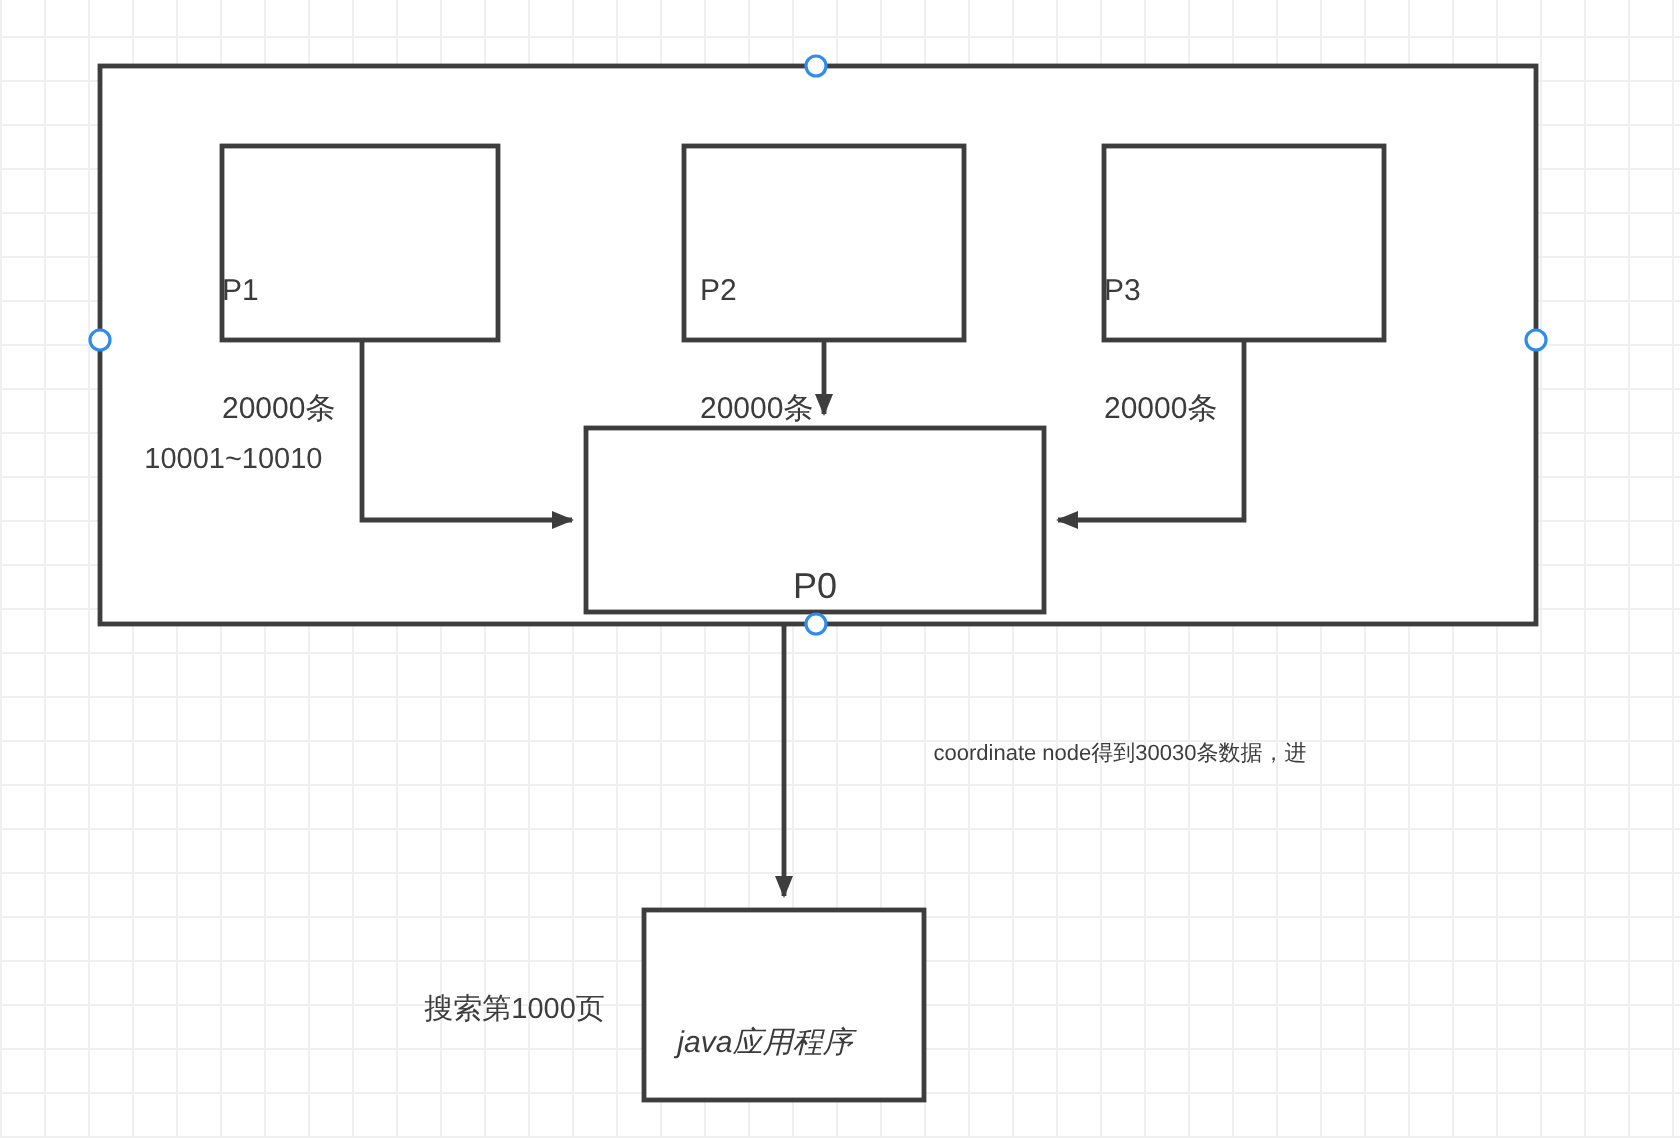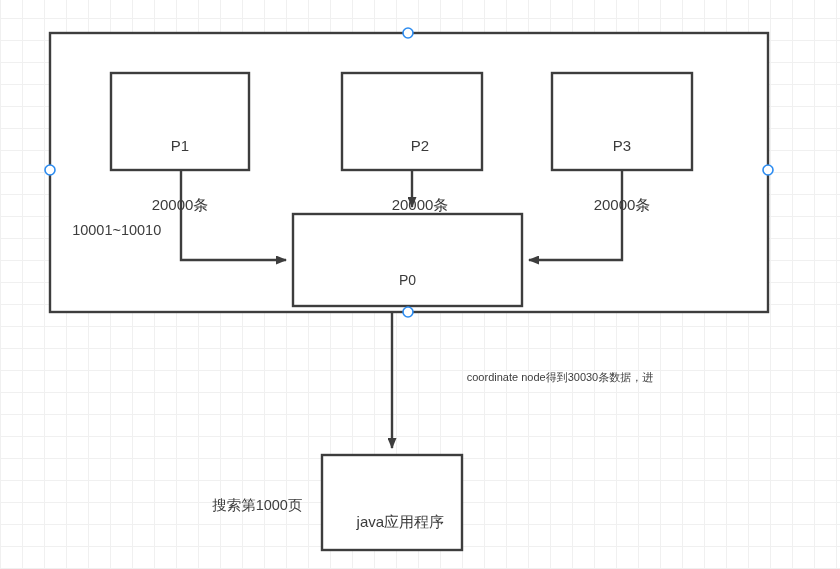--- a/index.html
+++ b/index.html
@@ -51,7 +51,6 @@
     line-height: 1.32;
   }
   .box-text {
-    text-align: center;
     font-size: 15px;
     color: #3b3b3b;
   }

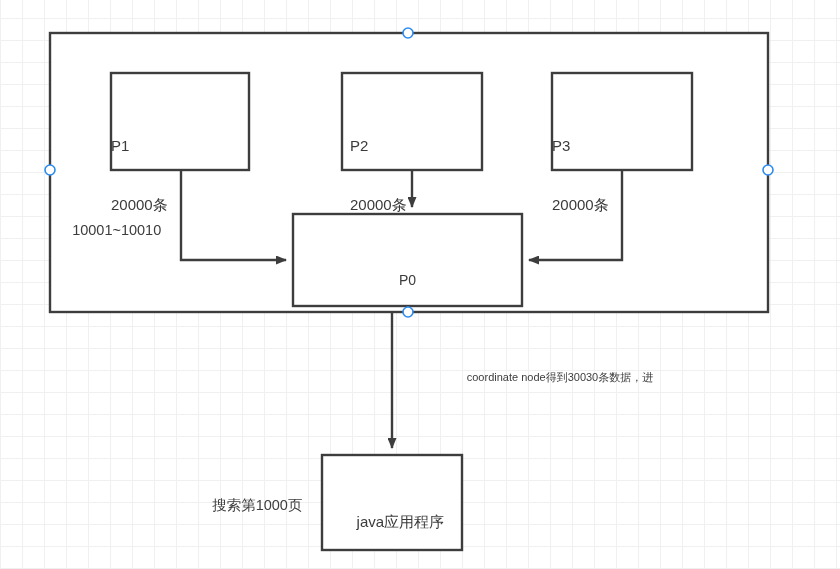--- a/index.html
+++ b/index.html
@@ -56,7 +56,7 @@
   }
   .node-text {
     text-align: center;
-    font-size: 14px;
+    font-size: 18px;
     color: #3b3b3b;
   }
   .edge-text {

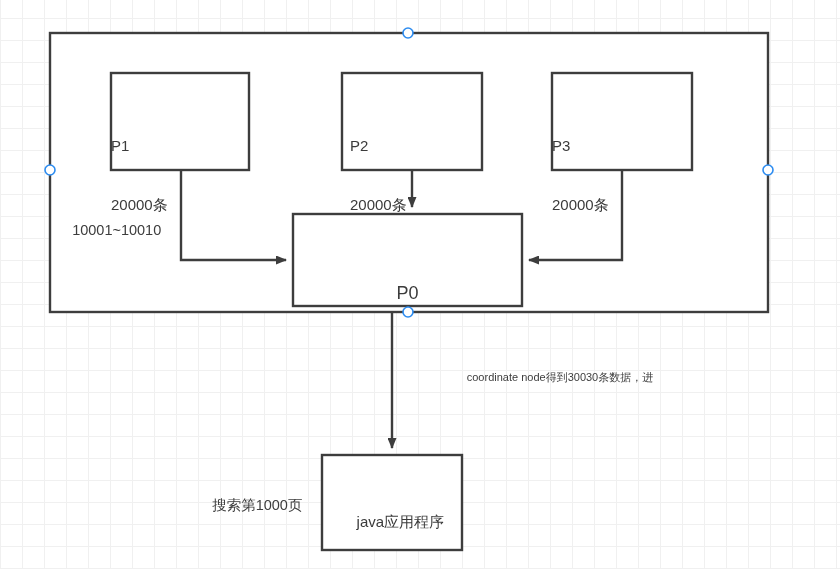--- a/index.html
+++ b/index.html
@@ -71,8 +71,9 @@
   }
   .java-text {
     font-size: 15px;
-    text-align: center;
+    text-align: left;
     color: #3b3b3b;
+    font-style: italic;
   }
 </style>
 </head>

